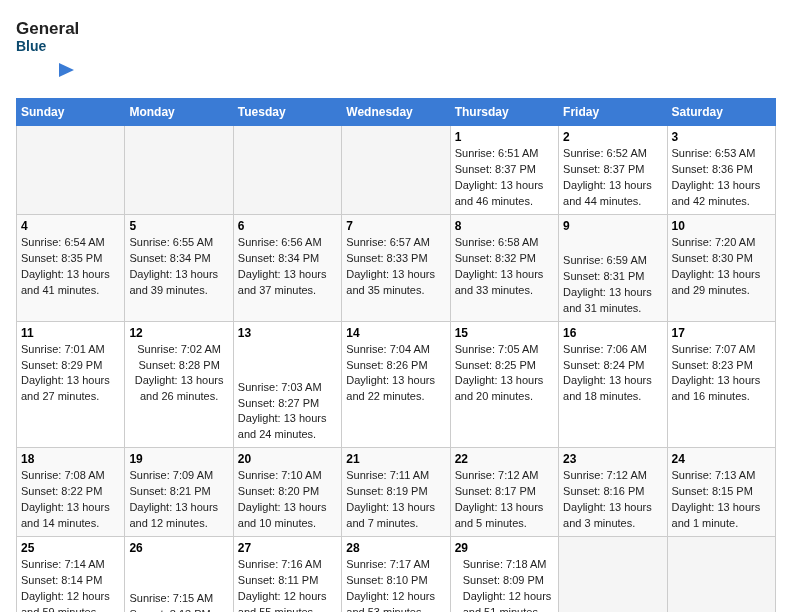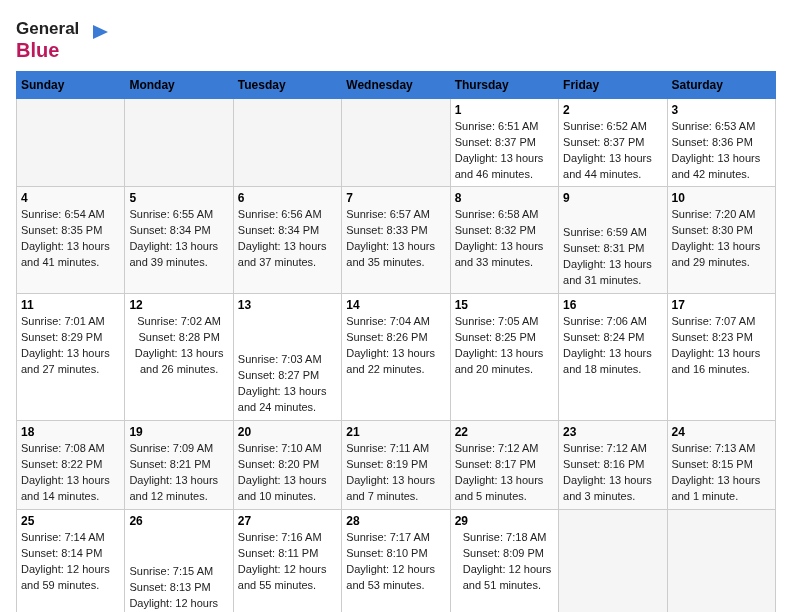--- a/index.html
+++ b/index.html
@@ -82,7 +82,7 @@
 <div class="header-area">
   <div class="logo">
     <div>
-      <div style="display:flex;align-items:flex-start;gap:4px;">
+      <div style="display:flex;align-items:flex-end;gap:4px;flex-direction:column;">
         <div>
           <div style="font-size:17px;font-weight:bold;color:#222;line-height:1.1;">
             <span style="color:#222;">General</span>

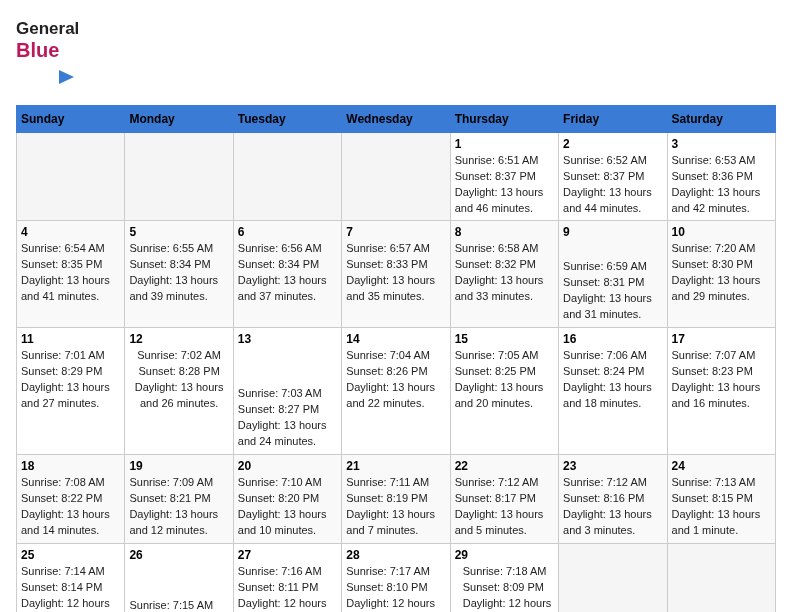--- a/index.html
+++ b/index.html
@@ -87,7 +87,7 @@
           <div style="font-size:17px;font-weight:bold;color:#222;line-height:1.1;">
             <span style="color:#222;">General</span>
           </div>
-          <div style="font-size:20px;font-weight:bold;color:#be185d;line-height:1.1;">Blue</div>
+          <div style="font-size:14px;font-weight:bold;color:#0c4a6e;line-height:1.1;">Blue</div>
         </div>
         <svg width="30" height="30" viewBox="0 0 30 30">
           <polygon points="10,5 25,12 10,19 10,5" fill="#3a7bd5"></polygon>

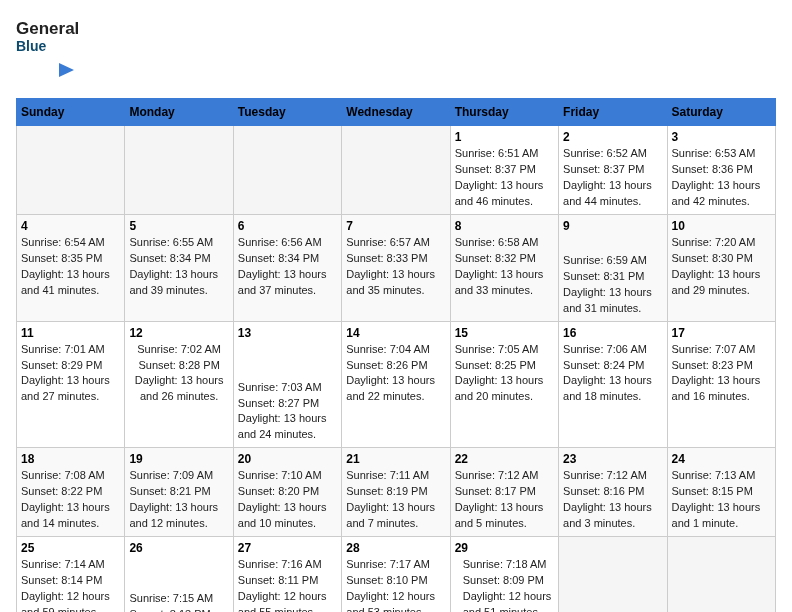--- a/index.html
+++ b/index.html
@@ -40,7 +40,7 @@
     }
     .calendar th {
       background-color: #3a7bd5;
-      color: #000000;
+      color: #ffffff;
       font-weight: bold;
       padding: 6px 4px;
       border: 1px solid #3a7bd5;

